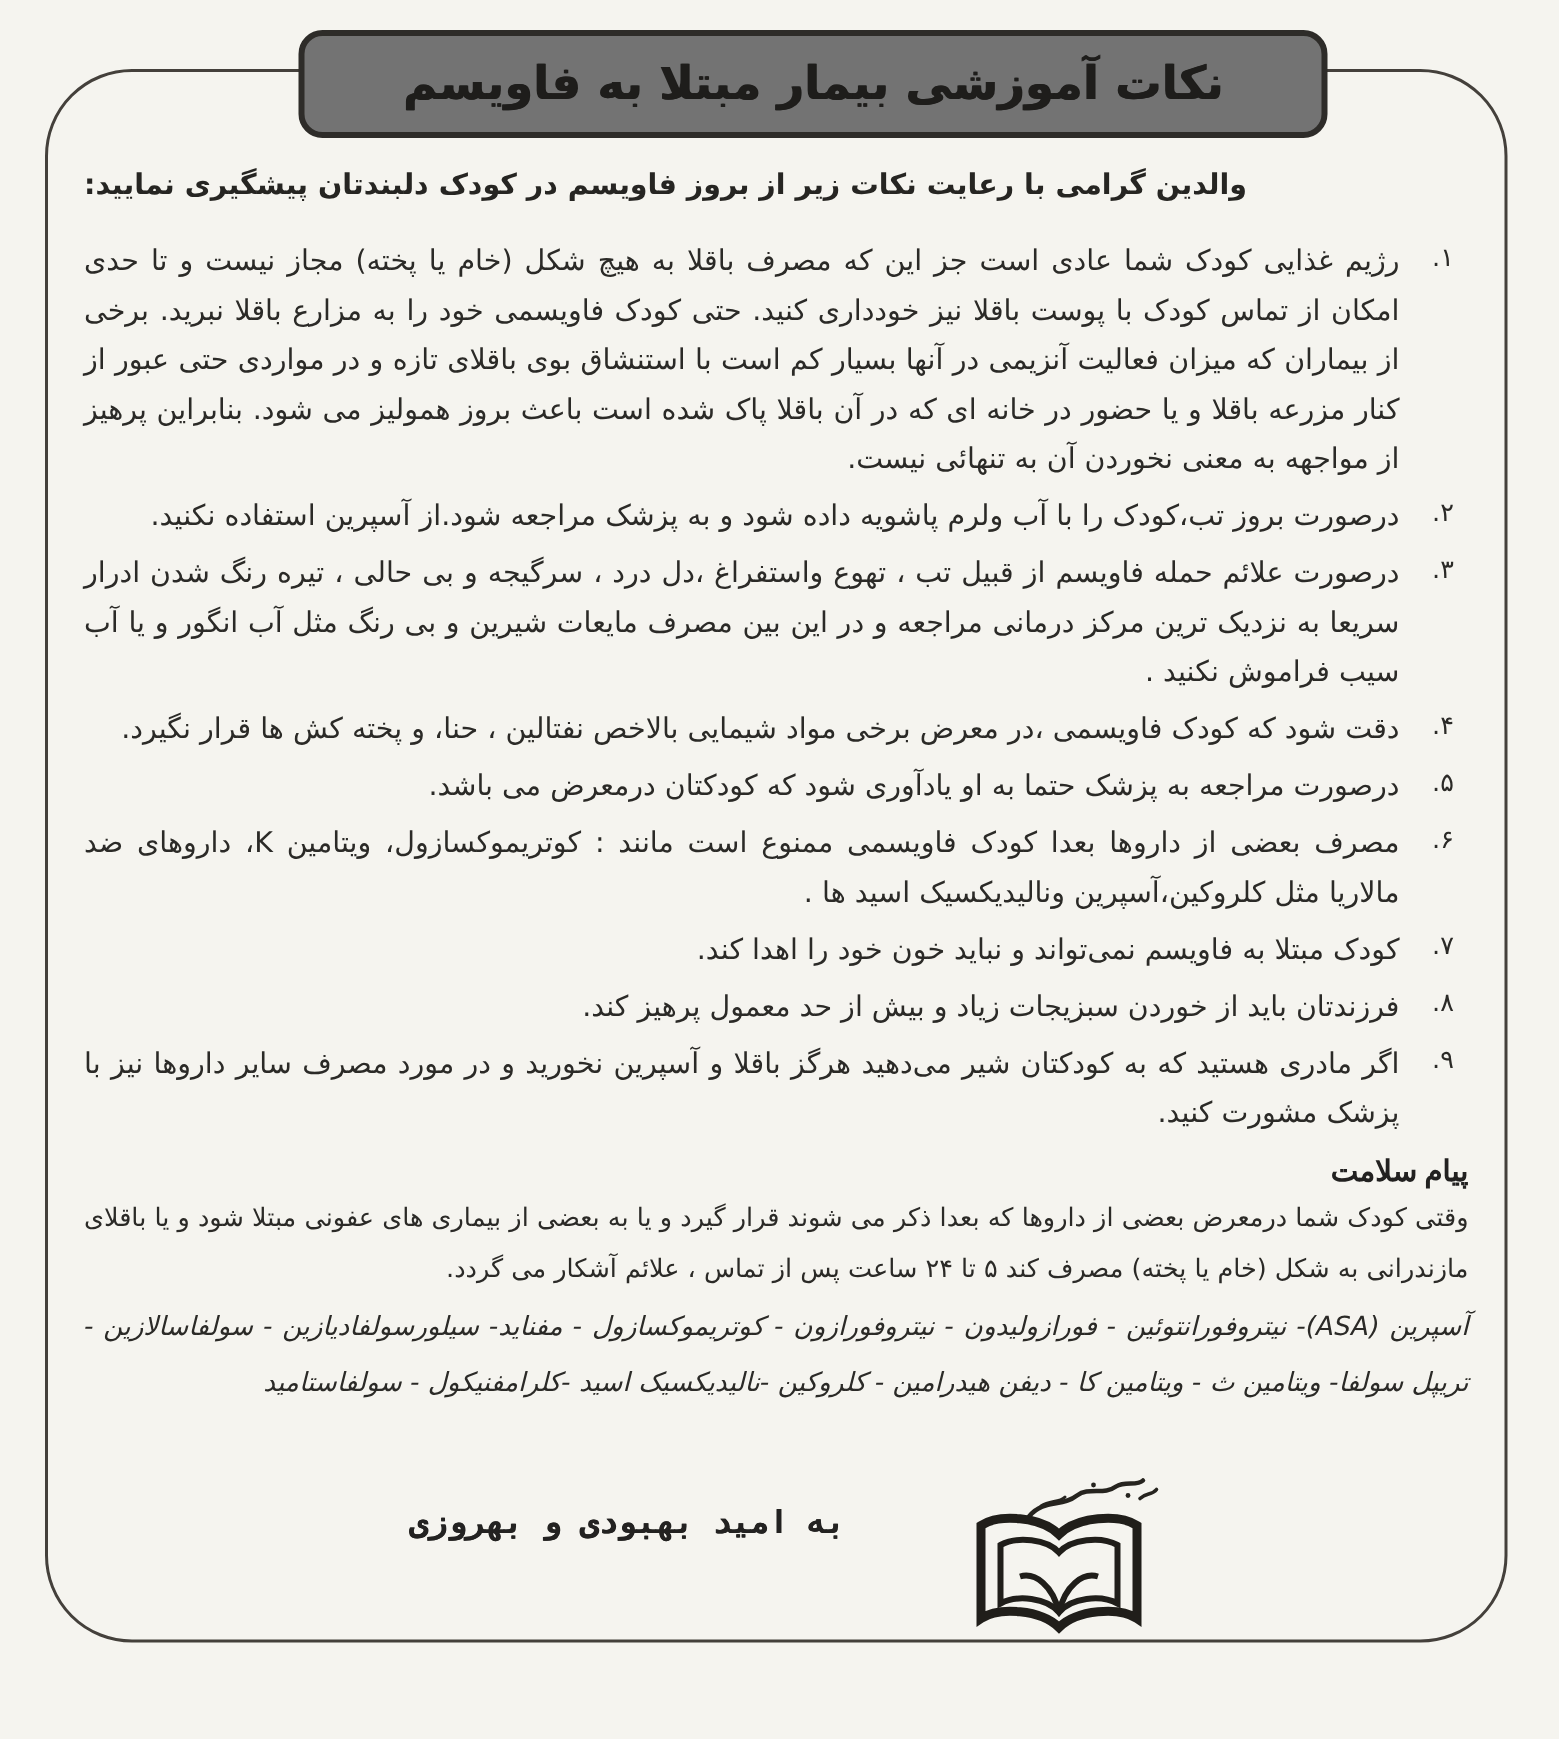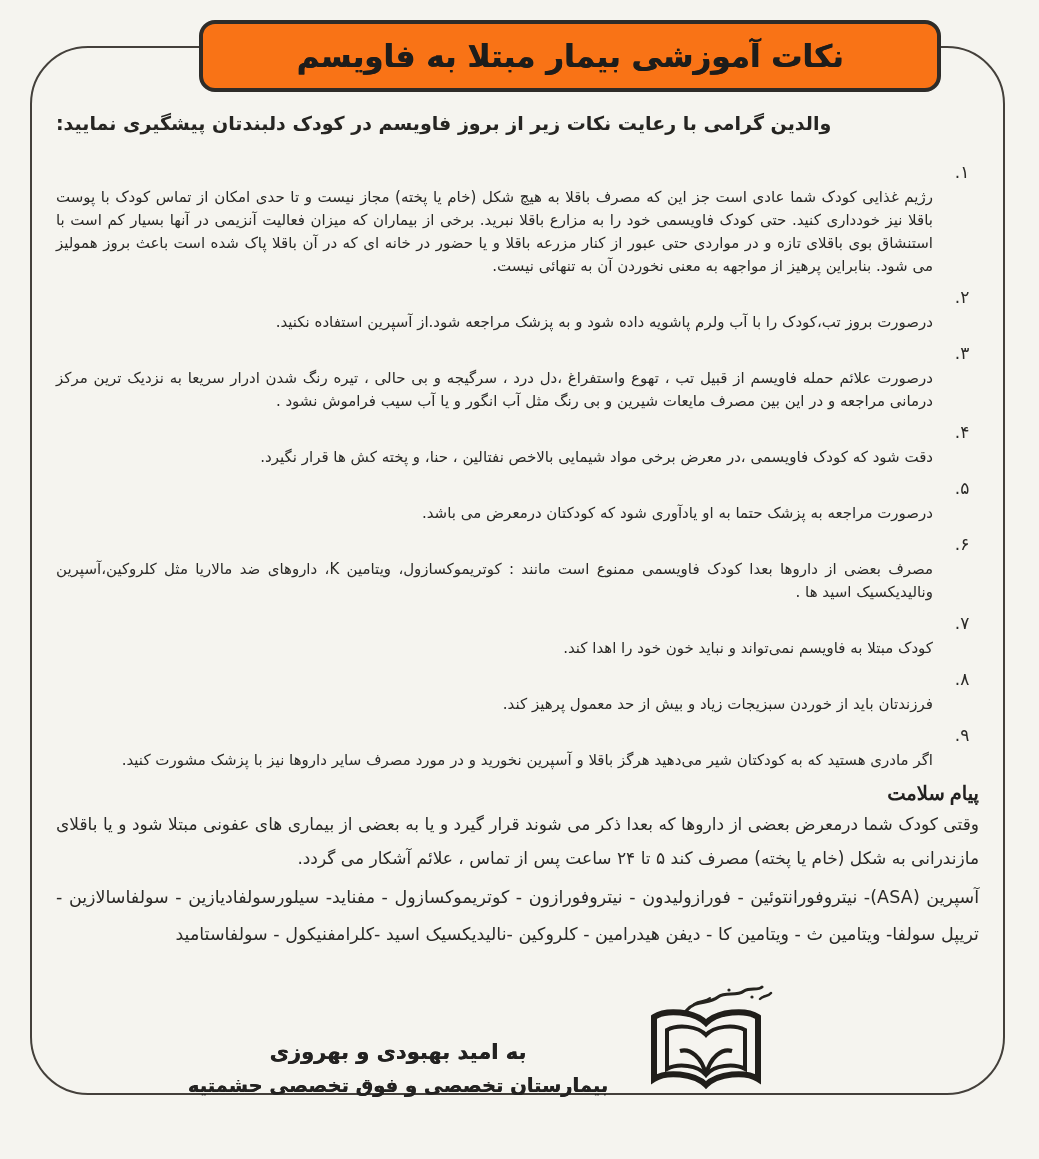--- a/index.html
+++ b/index.html
@@ -27,8 +27,8 @@
   .title-box {
     position: absolute;
     left: 199px; top: 20px;
-    width: 742px; height: 72px;
-    background: #f97316;
+    width: 686px; height: 72px;
+    background: #737373;
     border: 4px solid #2e2c29;
     border-radius: 16px;
     display: flex; align-items: center; justify-content: center;

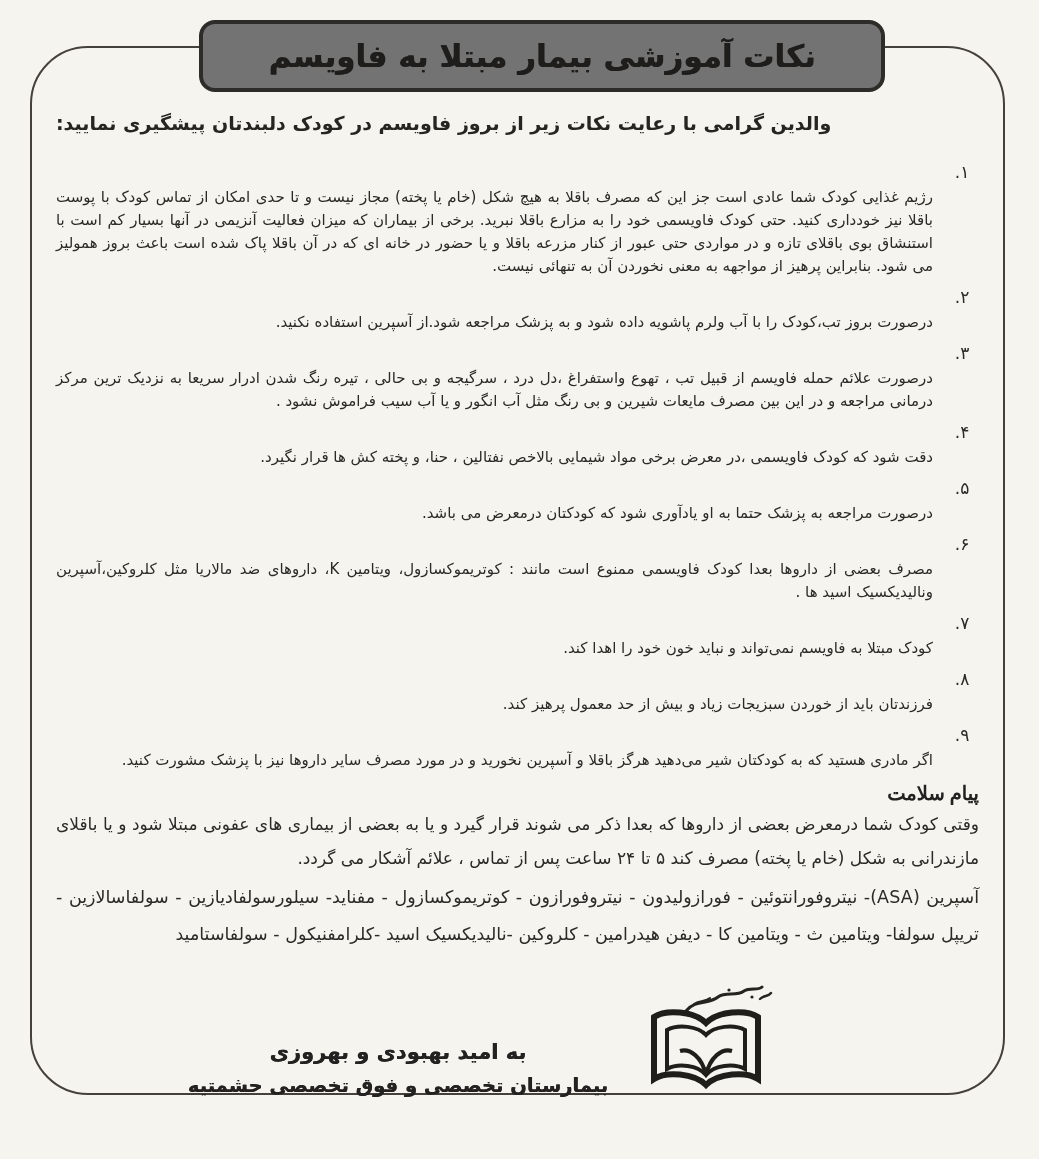--- a/index.html
+++ b/index.html
@@ -70,11 +70,10 @@
   }
   .item .txt {
     flex: 1;
-    font-size: 15px;
-    line-height: 23px;
+    font-size: 19px;
+    line-height: 33px;
     text-align: justify;
     color: #2b2a27;
-    margin-top: 28px;
   }
 
   .section-heading {

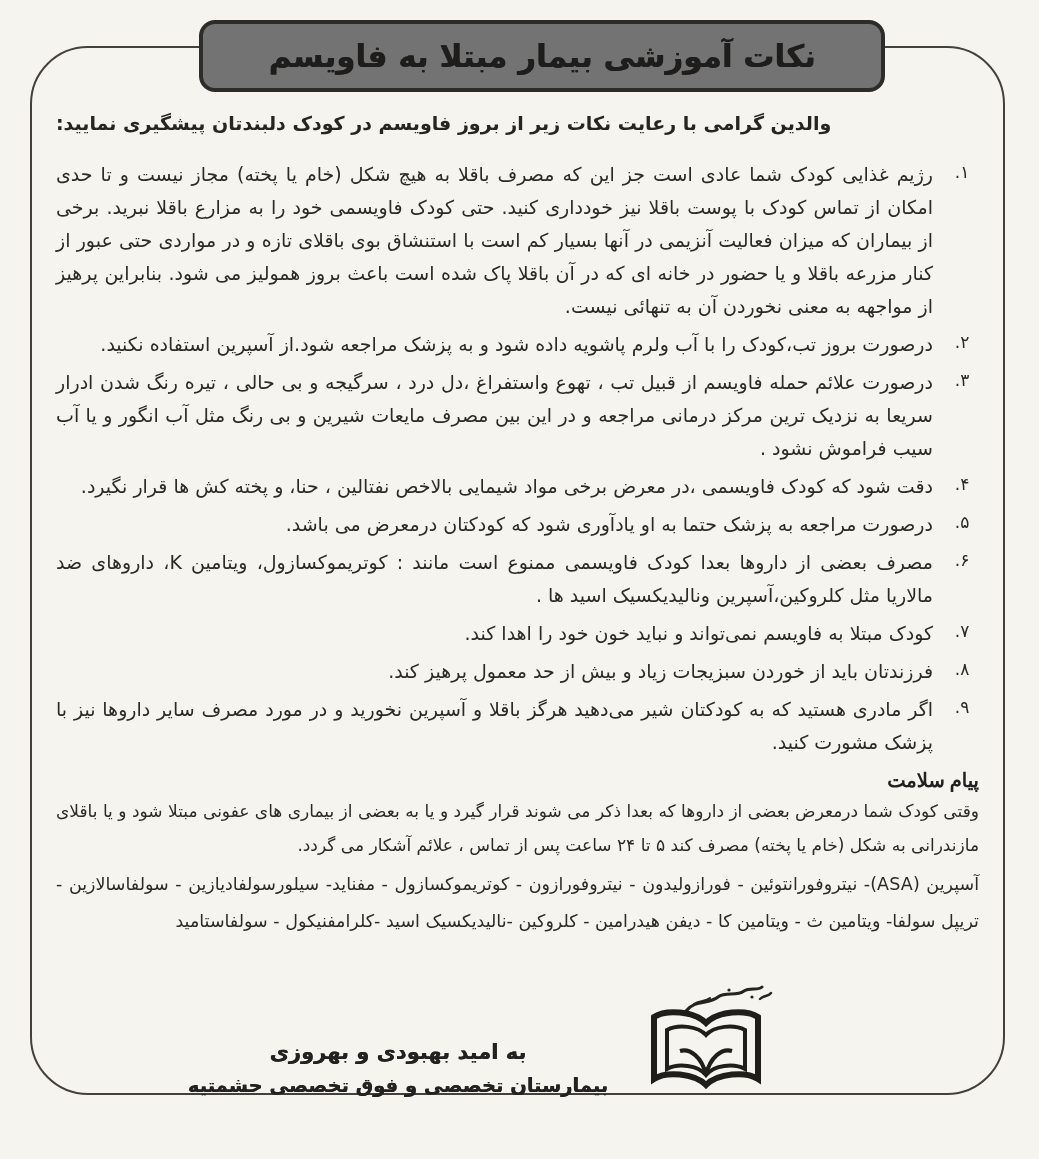--- a/index.html
+++ b/index.html
@@ -155,7 +155,7 @@
     </div>
     <div class="item">
       <span class="num">۳.</span>
-      <span class="txt">درصورت علائم حمله فاویسم از قبیل تب ، تهوع واستفراغ ،دل درد ، سرگیجه و بی حالی ، تیره رنگ شدن ادرار سریعا به نزدیک ترین مرکز درمانی مراجعه و در این بین مصرف مایعات شیرین و بی رنگ مثل آب انگور و یا آب سیب فراموش نشود .</span>
+      <span class="txt">درصورت علائم حمله فاویسم از قبیل تب ، تهوع واستفراغ ،دل درد ، سرگیجه و بی حالی ، تیره رنگ شدن ادرار سریعا به نزدیک ترین مرکز درمانی مراجعه و در این بین مصرف مایعات شیرین و بی رنگ مثل آب انگور و یا آب سیب فراموش نکنید .</span>
     </div>
     <div class="item">
       <span class="num">۴.</span>

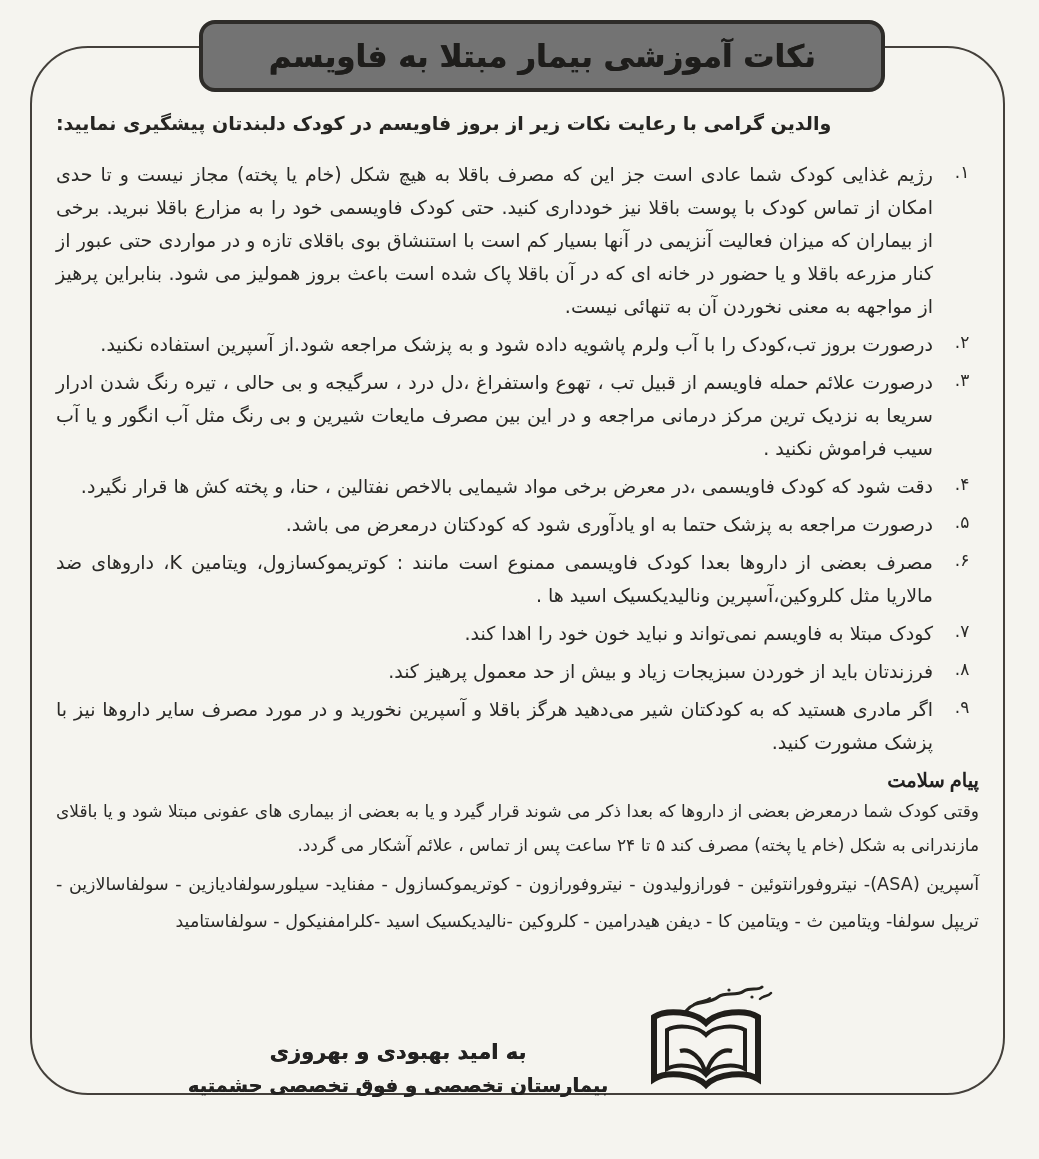--- a/index.html
+++ b/index.html
@@ -95,6 +95,7 @@
     line-height: 37px;
     text-align: justify;
     letter-spacing: 0.2px;
+    font-style: italic;
   }
 
   .footer {

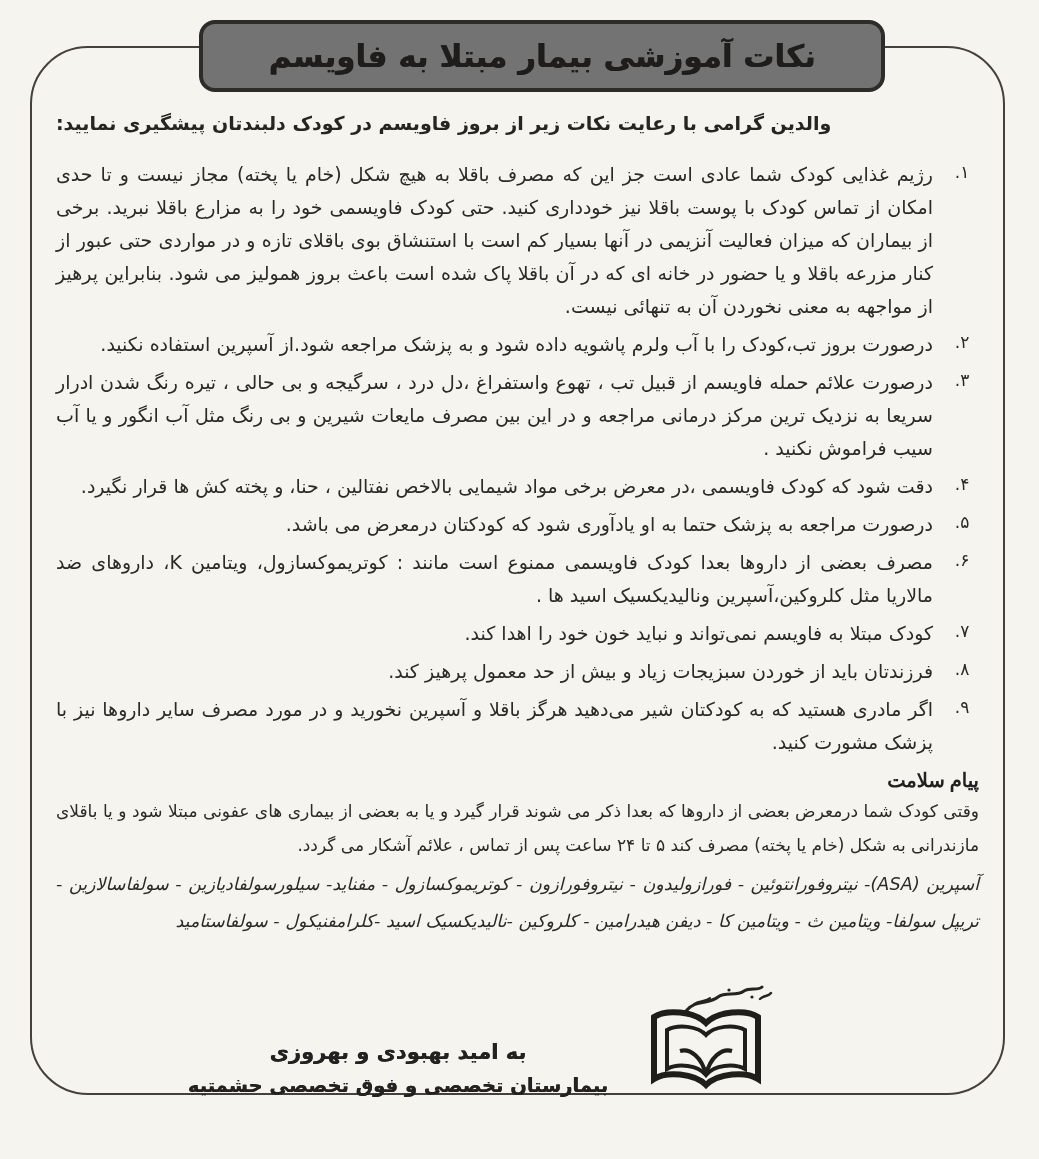--- a/index.html
+++ b/index.html
@@ -103,8 +103,9 @@
     top: 985px;
     right: 255px;
     display: flex;
-    align-items: flex-end;
+    align-items: flex-start;
     gap: 26px;
+    font-family: Liberation Mono, monospace;
   }
   .logo {
     position: relative;

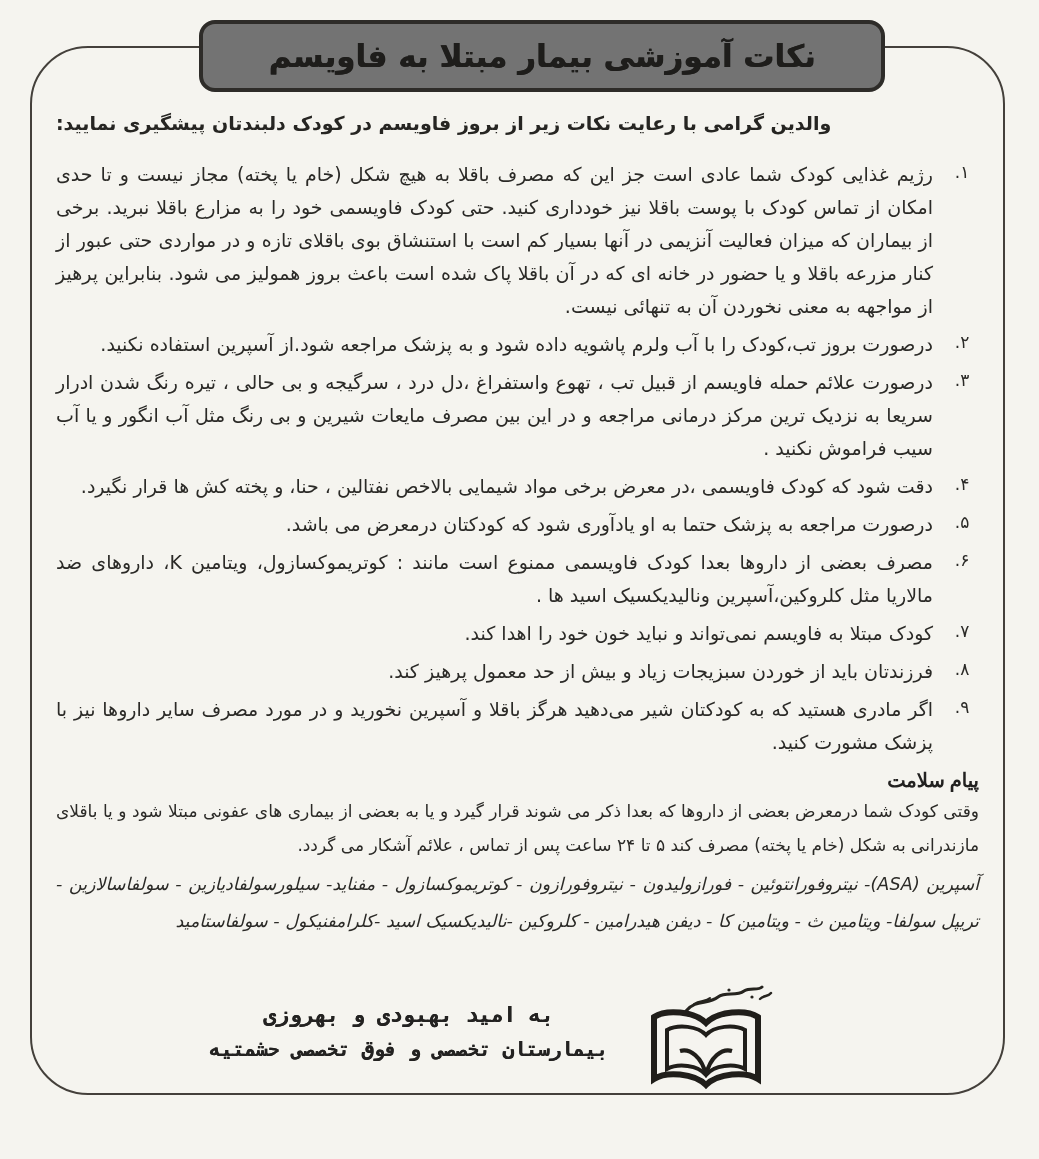--- a/index.html
+++ b/index.html
@@ -214,7 +214,6 @@
   </div>
   <div class="footer-text">
     <p class="footer-wish">به امید بهبودی و بهروزی</p>
-    <p class="footer-hospital">بیمارستان تخصصی و فوق تخصصی حشمتیه</p>
   </div>
 </div>
 

